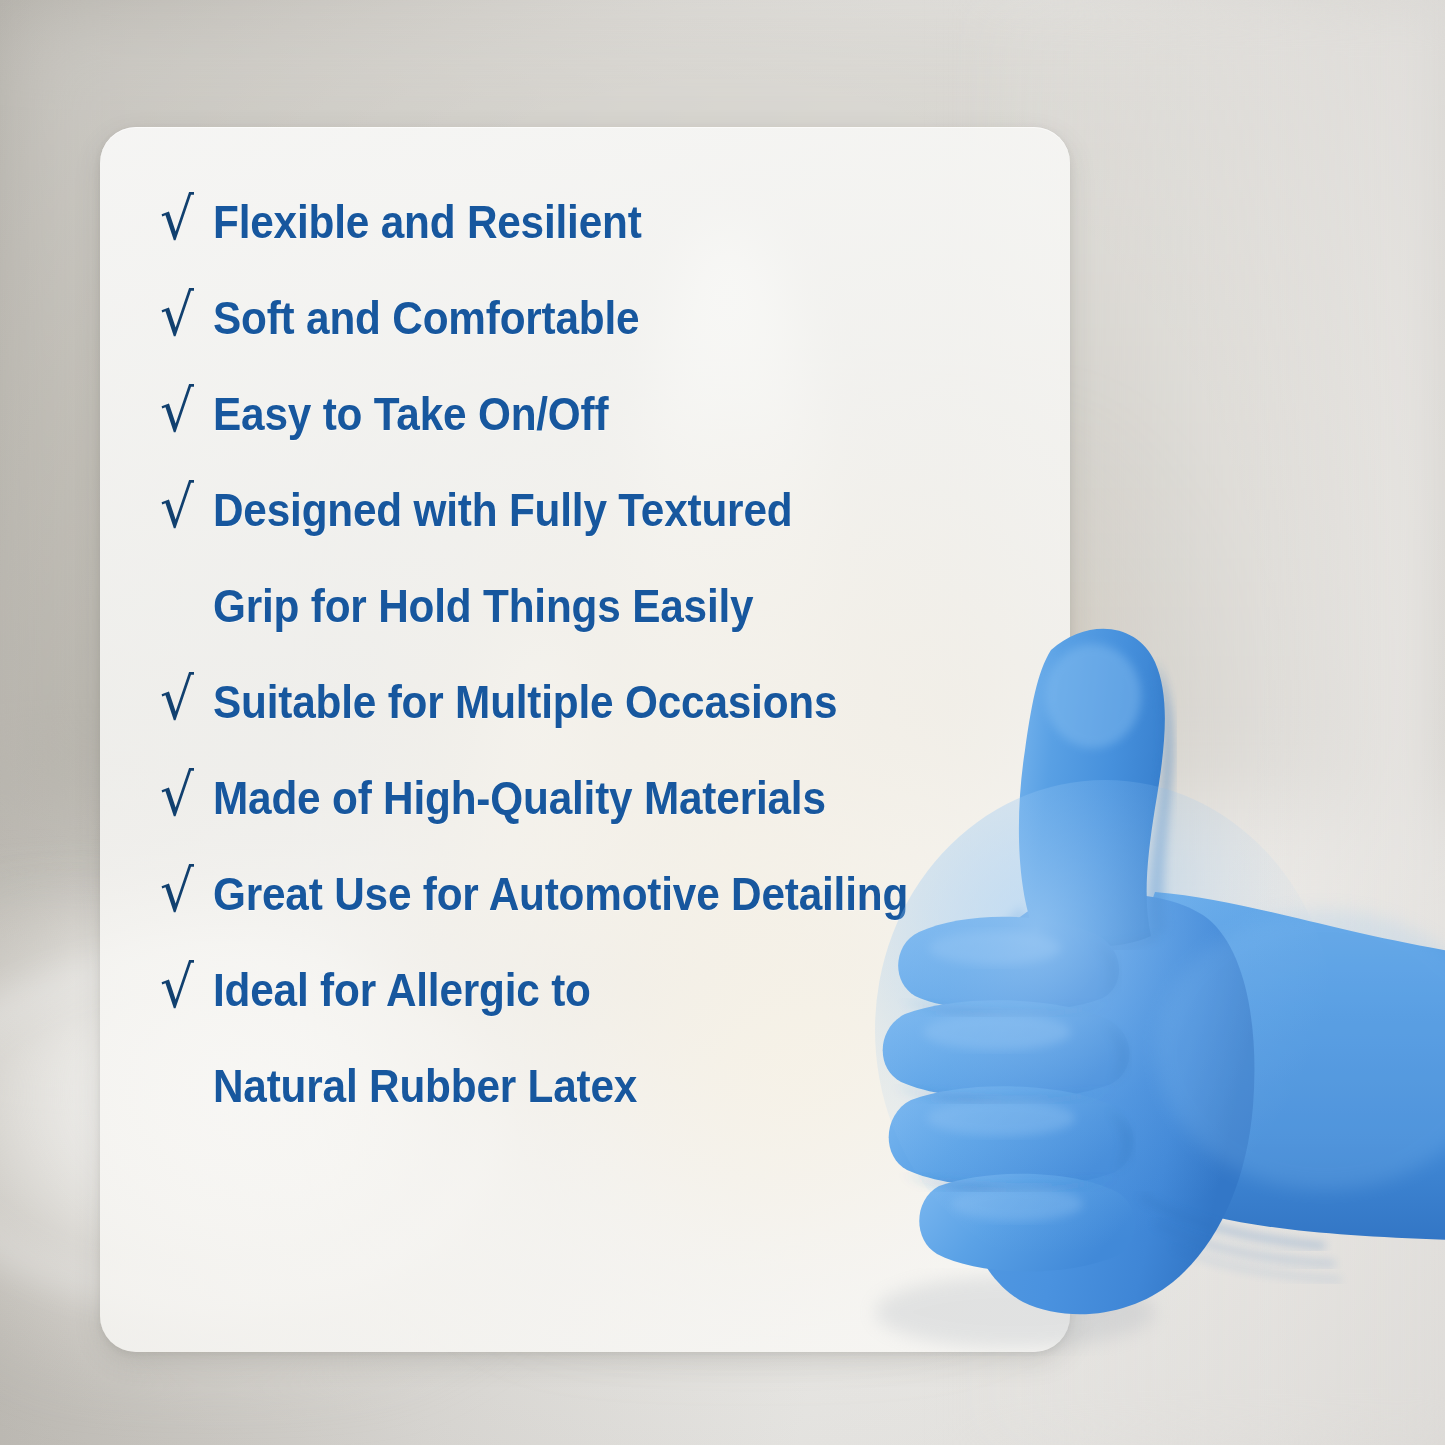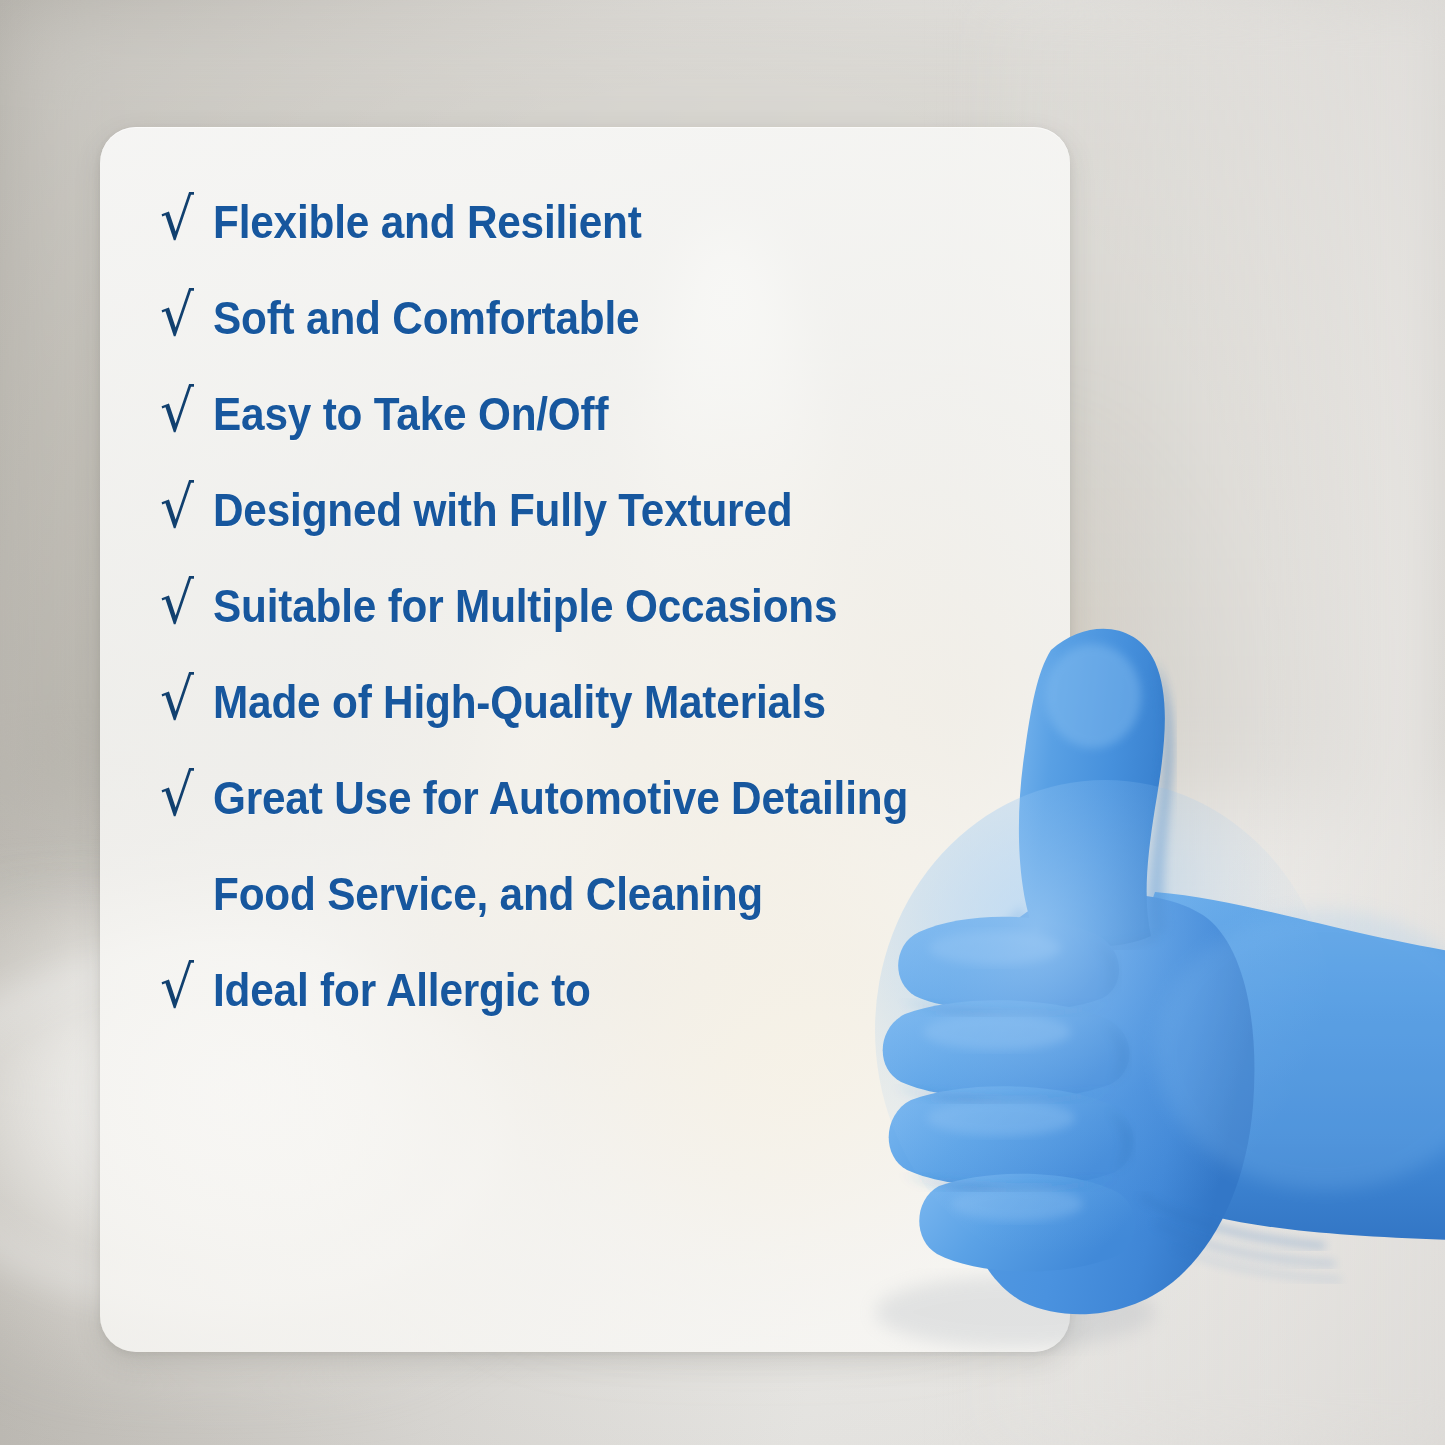--- a/index.html
+++ b/index.html
@@ -196,6 +196,10 @@
     <span class="txt">Designed with Fully Textured</span>
   </div>
 
+  <div class="row cont">
+
+    <span class="txt">Grip for Hold Things Easily</span>
+  </div>
 
   <div class="row">
     <span class="check">√</span>

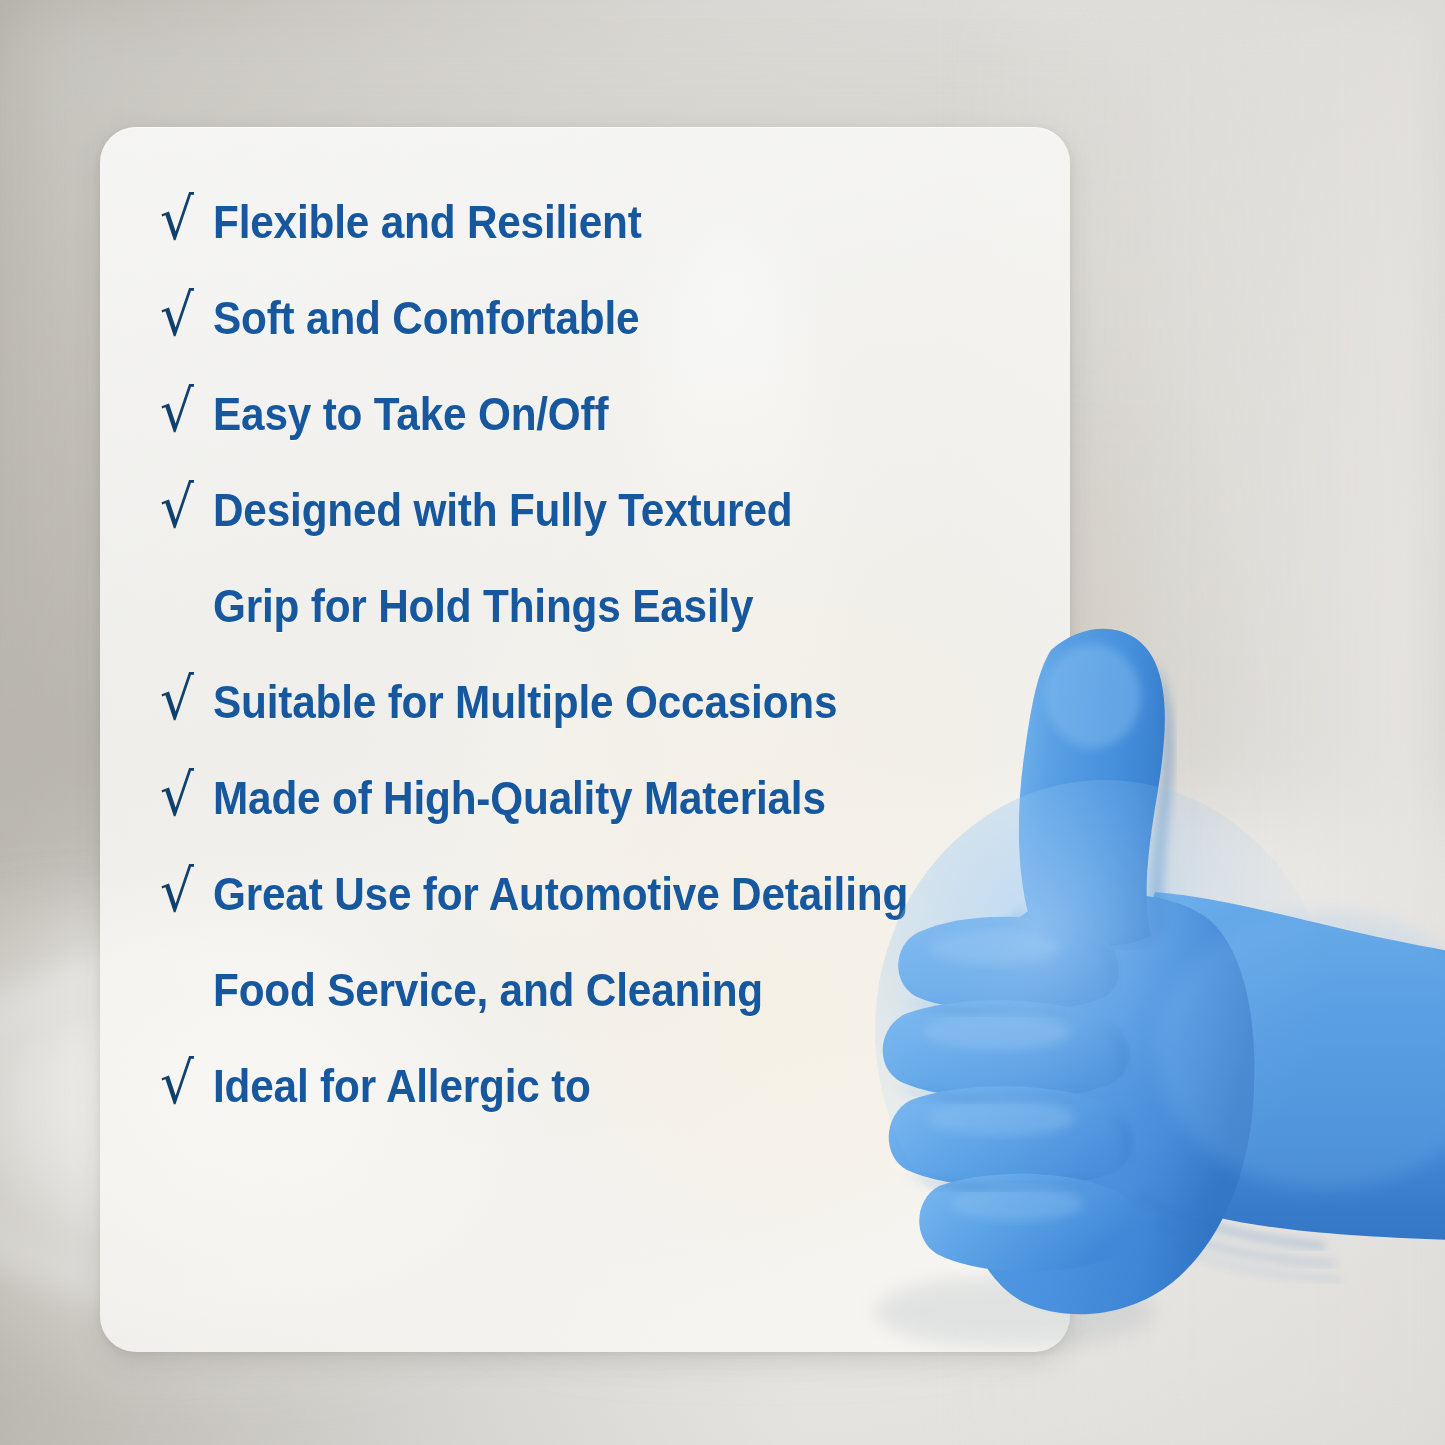--- a/index.html
+++ b/index.html
@@ -217,10 +217,6 @@
   </div>
 
 
-  <div class="row cont">
-
-    <span class="txt">Food Service, and Cleaning</span>
-  </div>
 
   <div class="row">
     <span class="check">√</span>

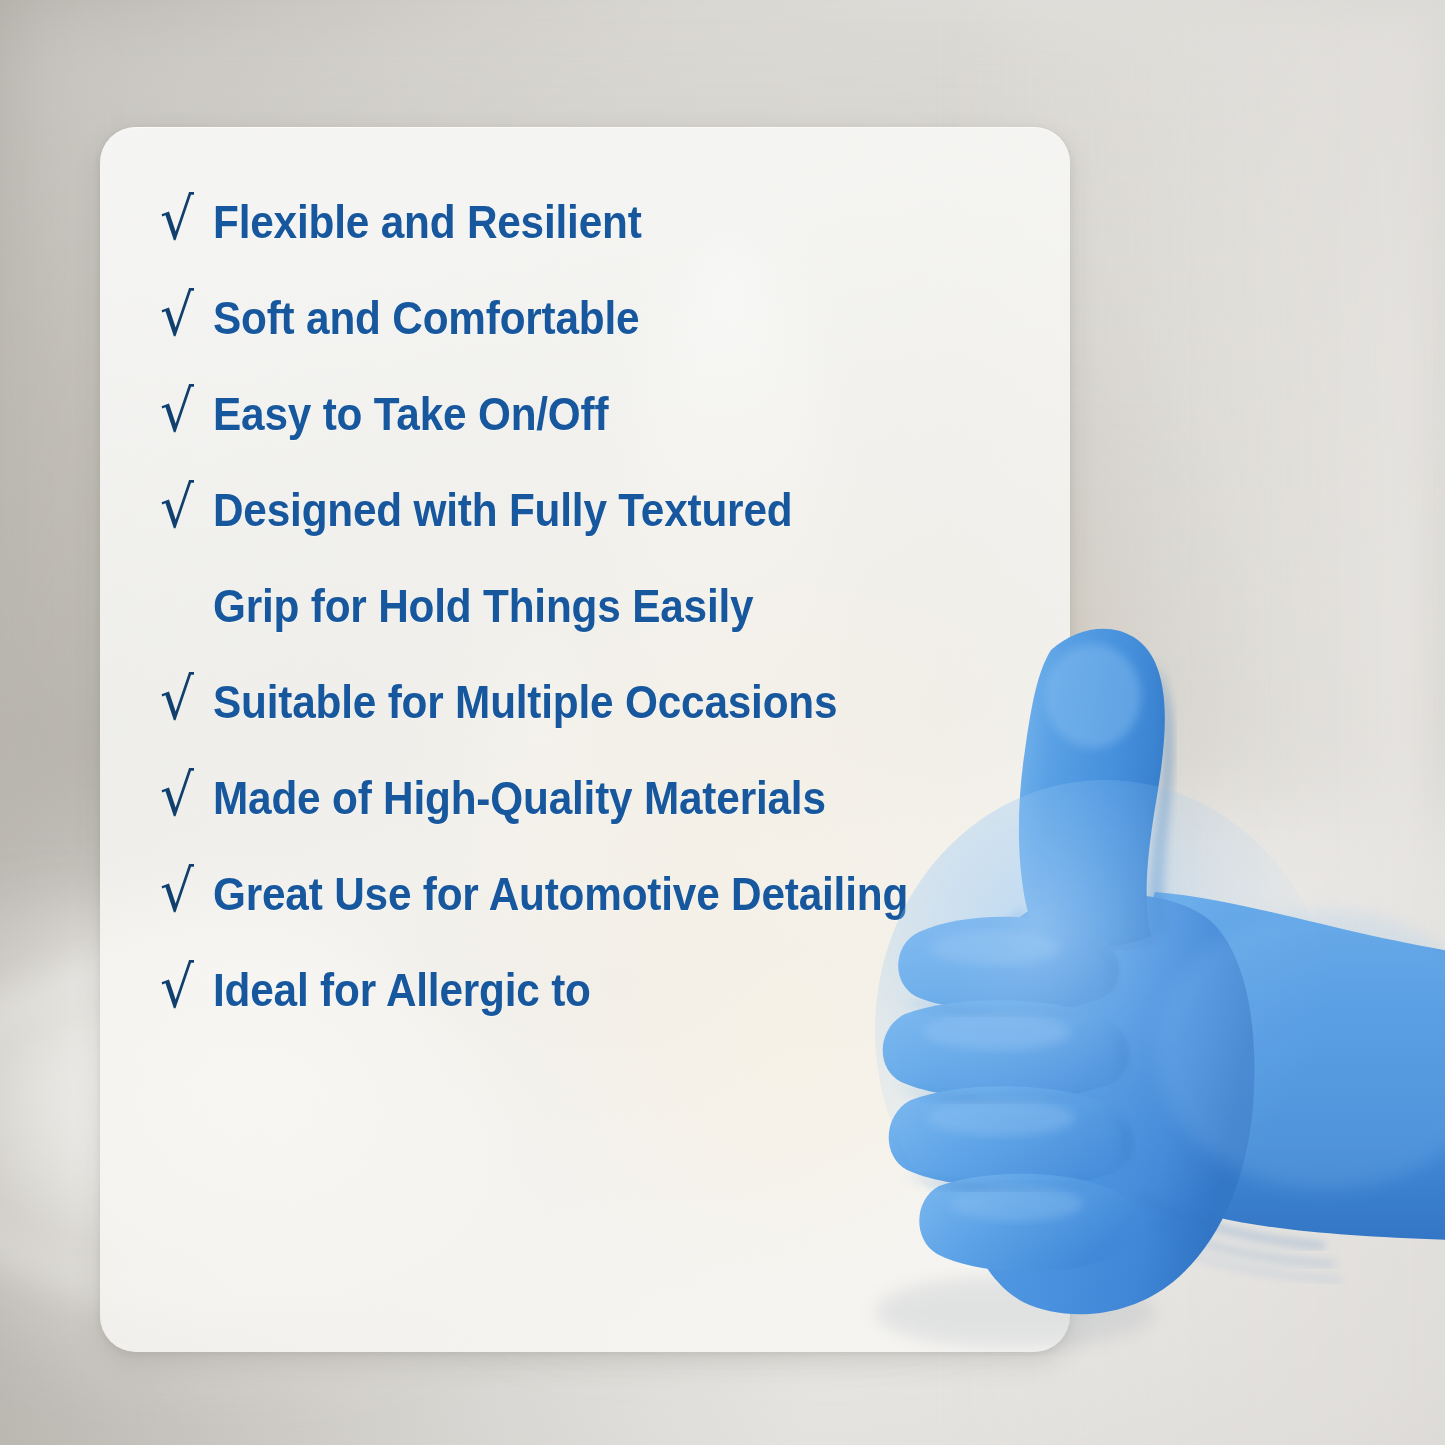--- a/index.html
+++ b/index.html
@@ -223,6 +223,10 @@
     <span class="txt">Ideal for Allergic to</span>
   </div>
 
+  <div class="row cont">
+
+    <span class="txt">Natural Rubber Latex</span>
+  </div>
 
 </div>
 

